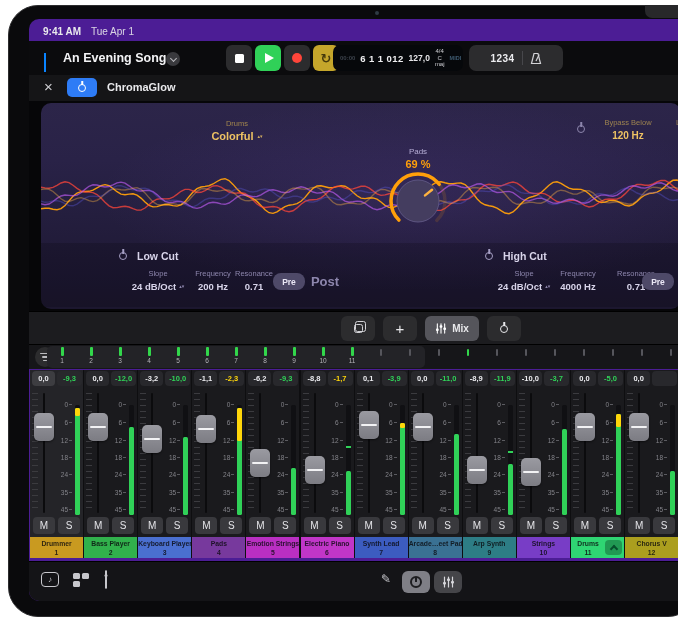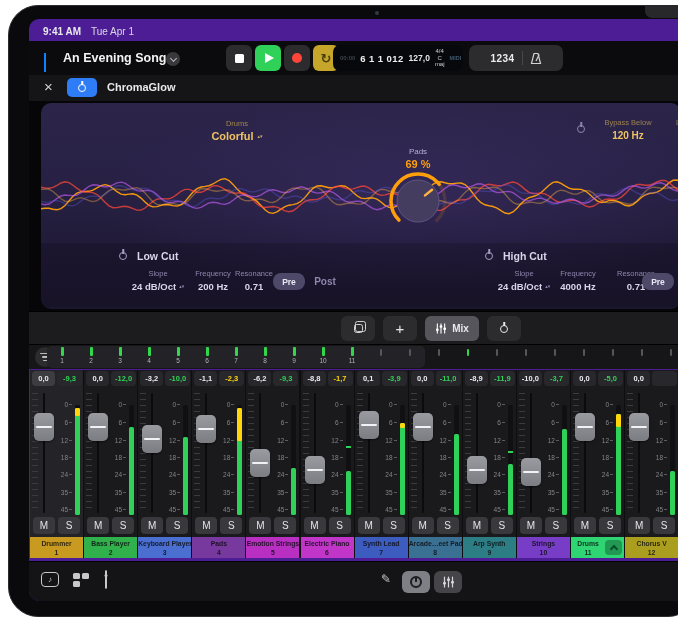--- a/index.html
+++ b/index.html
@@ -83,7 +83,7 @@
   .ccol .cval2{font-size:9.5px;font-weight:600;color:#d8d4ea;margin-top:3px;display:flex;justify-content:center;align-items:center;gap:3px;}
   .prepill{position:absolute;width:32px;height:17px;border-radius:8px;background:#4e4968;color:#ebe8f6;
     font-size:8.5px;font-weight:600;display:flex;align-items:center;justify-content:center;}
-  .postbtn{position:absolute;width:32px;height:17px;color:#8d86ad;font-size:10px;font-weight:600;
+  .postbtn{position:absolute;width:32px;height:17px;color:#8d86ad;font-size:13px;font-weight:600;
     display:flex;align-items:center;justify-content:center;}
 
   

